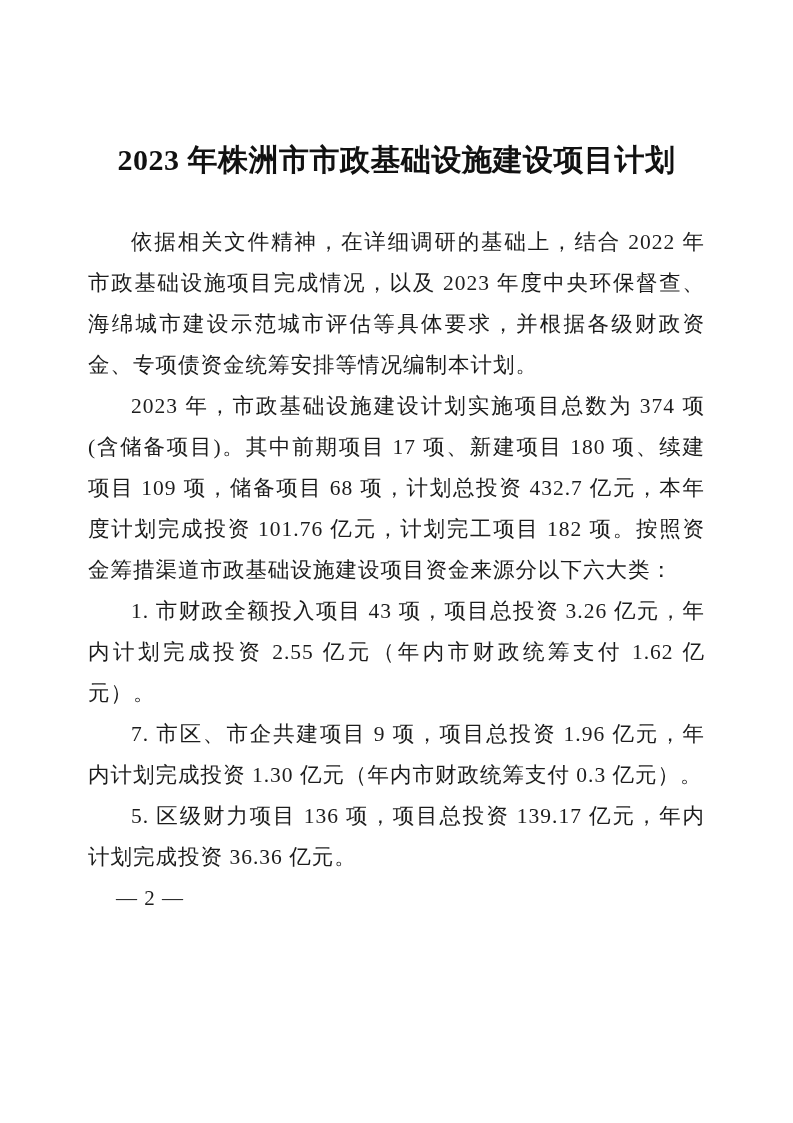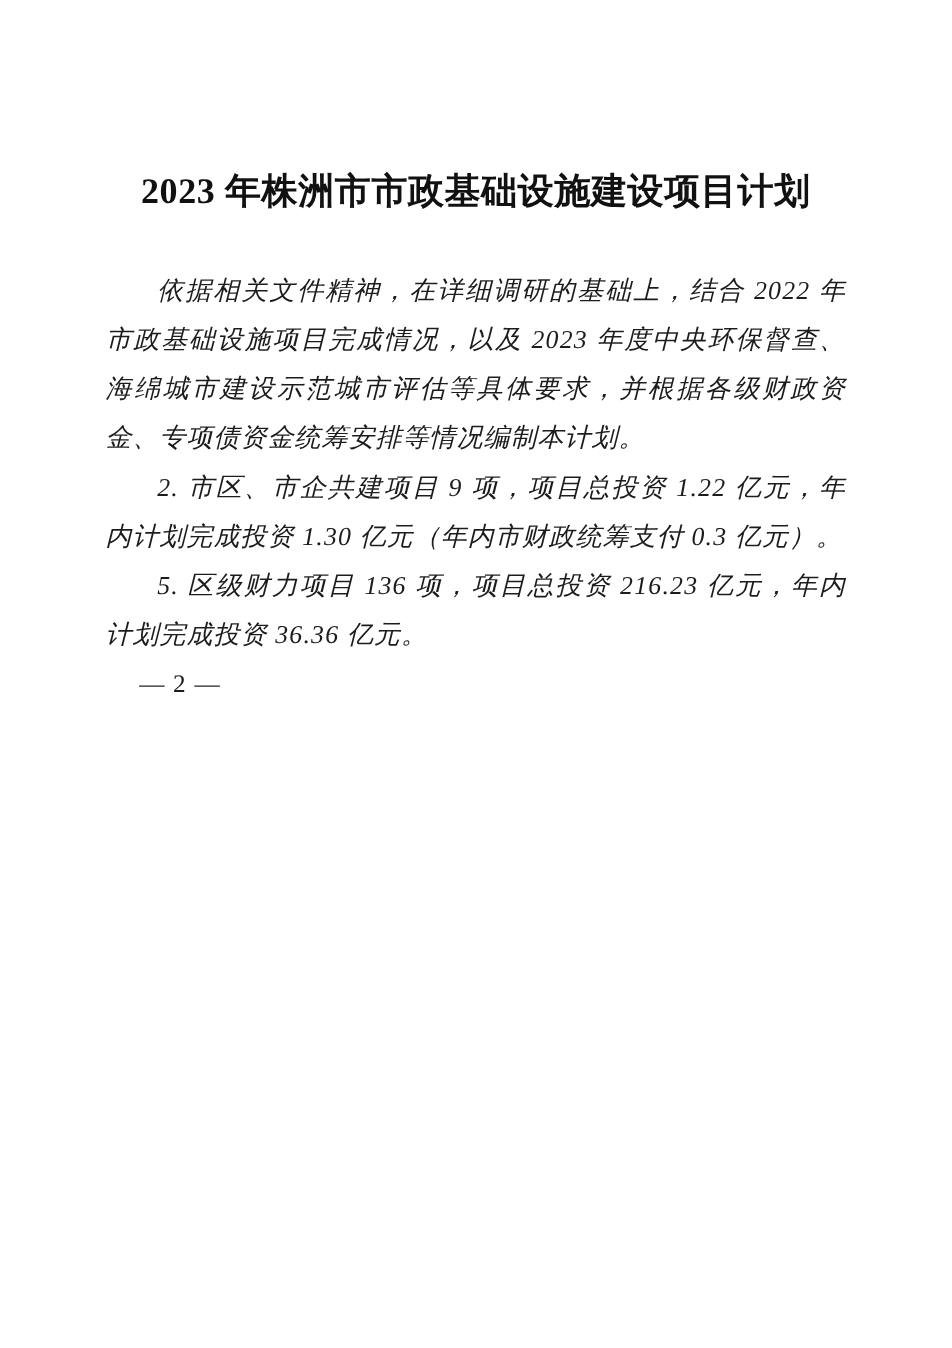--- a/index.html
+++ b/index.html
@@ -40,7 +40,6 @@
     text-align: justify;
     text-indent: 2em;
     color: #1c1c1c;
-    font-style: italic;
   }
   .doc-footer {
     padding: 0 88px;

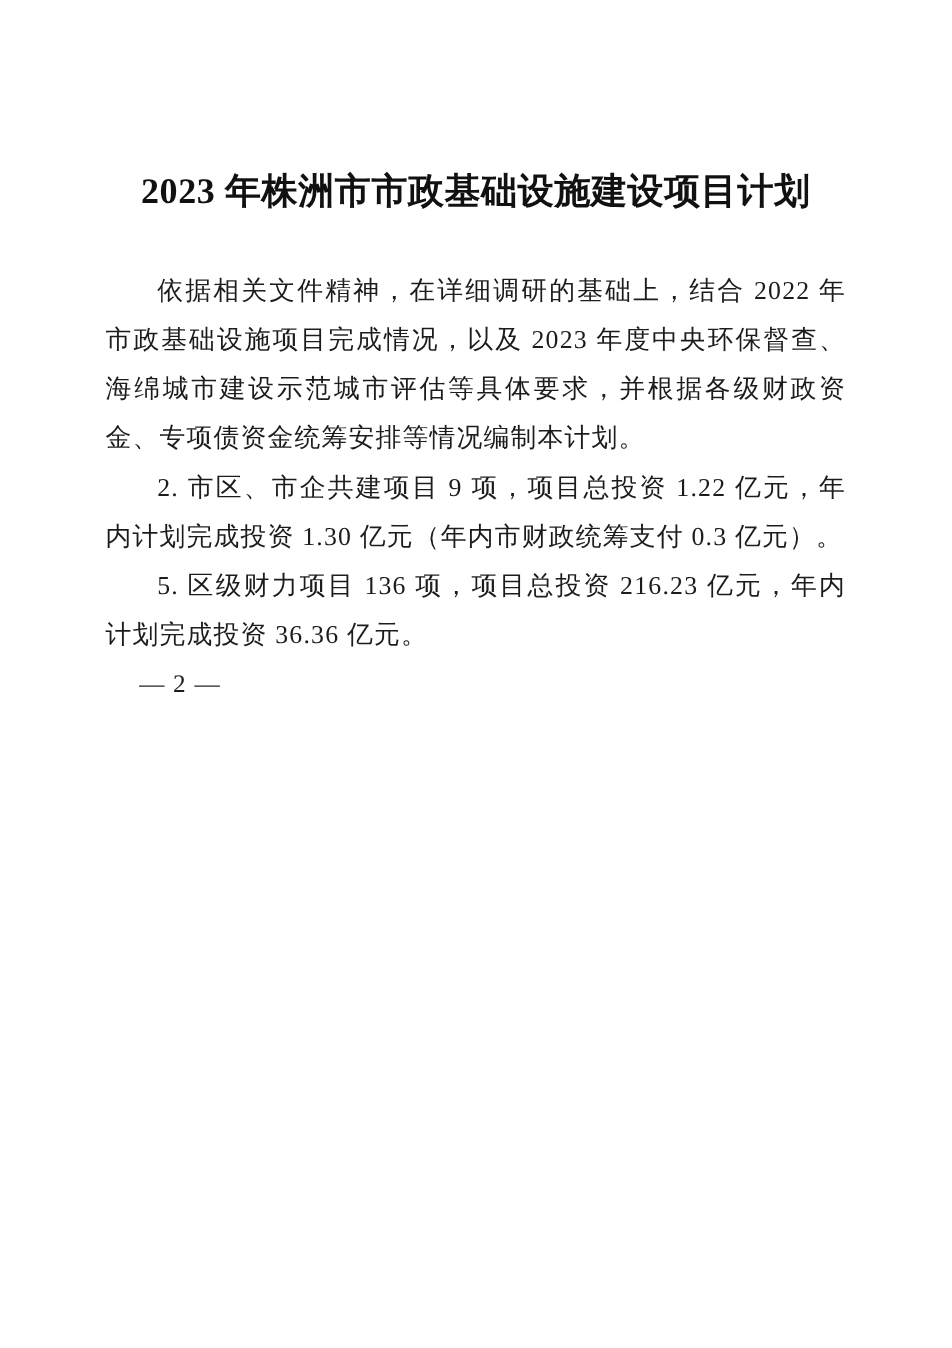--- a/index.html
+++ b/index.html
@@ -62,6 +62,7 @@
 
   <div class="doc-body">
     <p>依据相关文件精神，在详细调研的基础上，结合 2022 年市政基础设施项目完成情况，以及 2023 年度中央环保督查、海绵城市建设示范城市评估等具体要求，并根据各级财政资金、专项债资金统筹安排等情况编制本计划。</p>
+    <p>2023 年，市政基础设施建设计划实施项目总数为 374 项(含储备项目)。其中前期项目 17 项、新建项目 180 项、续建项目 109 项，储备项目 68 项，计划总投资 432.7 亿元，本年度计划完成投资 101.76 亿元，计划完工项目 182 项。按照资金筹措渠道市政基础设施建设项目资金来源分以下六大类：</p>
     <p>2. 市区、市企共建项目 9 项，项目总投资 1.22 亿元，年内计划完成投资 1.30 亿元（年内市财政统筹支付 0.3 亿元）。</p>
     <p>5. 区级财力项目 136 项，项目总投资 216.23 亿元，年内计划完成投资 36.36 亿元。</p>
   </div>

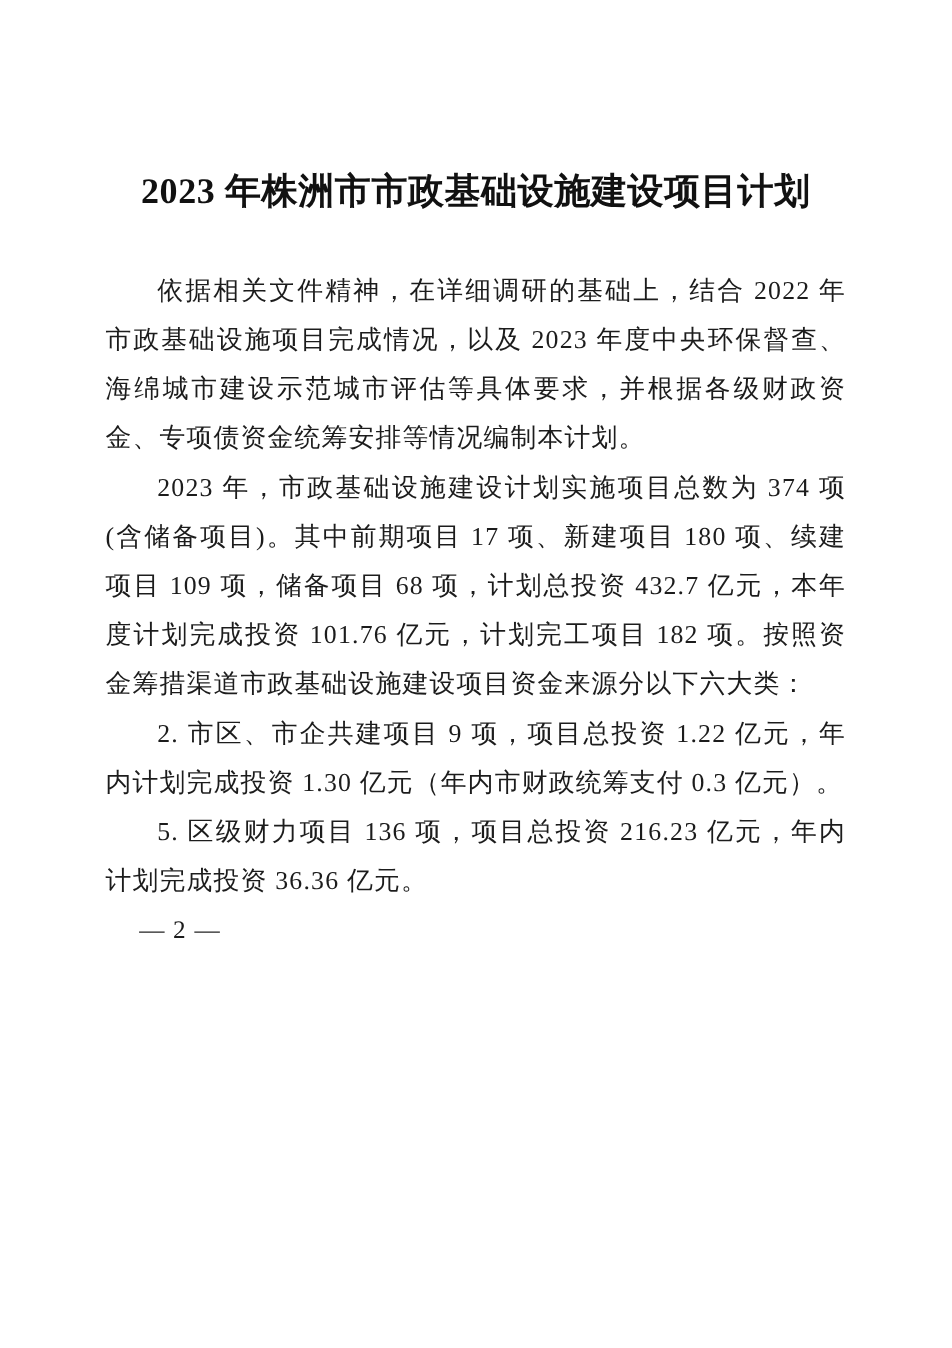--- a/index.html
+++ b/index.html
@@ -63,6 +63,7 @@
   <div class="doc-body">
     <p>依据相关文件精神，在详细调研的基础上，结合 2022 年市政基础设施项目完成情况，以及 2023 年度中央环保督查、海绵城市建设示范城市评估等具体要求，并根据各级财政资金、专项债资金统筹安排等情况编制本计划。</p>
     <p>2023 年，市政基础设施建设计划实施项目总数为 374 项(含储备项目)。其中前期项目 17 项、新建项目 180 项、续建项目 109 项，储备项目 68 项，计划总投资 432.7 亿元，本年度计划完成投资 101.76 亿元，计划完工项目 182 项。按照资金筹措渠道市政基础设施建设项目资金来源分以下六大类：</p>
+    <p>1. 市财政全额投入项目 43 项，项目总投资 3.26 亿元，年内计划完成投资 2.55 亿元（年内市财政统筹支付 1.62 亿元）。</p>
     <p>2. 市区、市企共建项目 9 项，项目总投资 1.22 亿元，年内计划完成投资 1.30 亿元（年内市财政统筹支付 0.3 亿元）。</p>
     <p>5. 区级财力项目 136 项，项目总投资 216.23 亿元，年内计划完成投资 36.36 亿元。</p>
   </div>

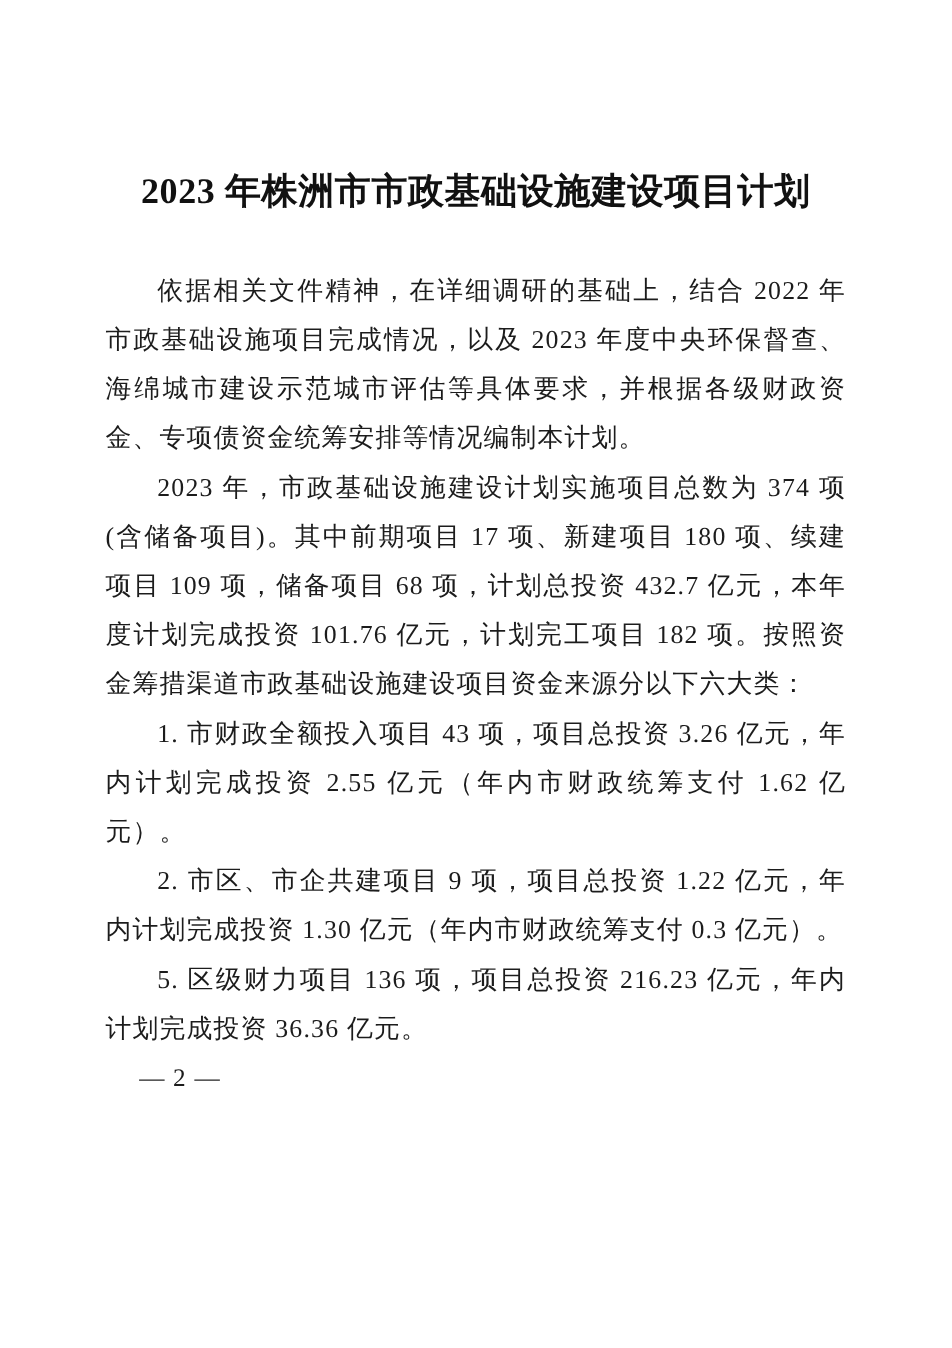--- a/index.html
+++ b/index.html
@@ -64,7 +64,7 @@
     <p>依据相关文件精神，在详细调研的基础上，结合 2022 年市政基础设施项目完成情况，以及 2023 年度中央环保督查、海绵城市建设示范城市评估等具体要求，并根据各级财政资金、专项债资金统筹安排等情况编制本计划。</p>
     <p>2023 年，市政基础设施建设计划实施项目总数为 374 项(含储备项目)。其中前期项目 17 项、新建项目 180 项、续建项目 109 项，储备项目 68 项，计划总投资 432.7 亿元，本年度计划完成投资 101.76 亿元，计划完工项目 182 项。按照资金筹措渠道市政基础设施建设项目资金来源分以下六大类：</p>
     <p>1. 市财政全额投入项目 43 项，项目总投资 3.26 亿元，年内计划完成投资 2.55 亿元（年内市财政统筹支付 1.62 亿元）。</p>
-    <p>2. 市区、市企共建项目 9 项，项目总投资 1.22 亿元，年内计划完成投资 1.30 亿元（年内市财政统筹支付 0.3 亿元）。</p>
+    <p>7. 市区、市企共建项目 9 项，项目总投资 1.96 亿元，年内计划完成投资 1.30 亿元（年内市财政统筹支付 0.3 亿元）。</p>
     <p>5. 区级财力项目 136 项，项目总投资 216.23 亿元，年内计划完成投资 36.36 亿元。</p>
   </div>
 

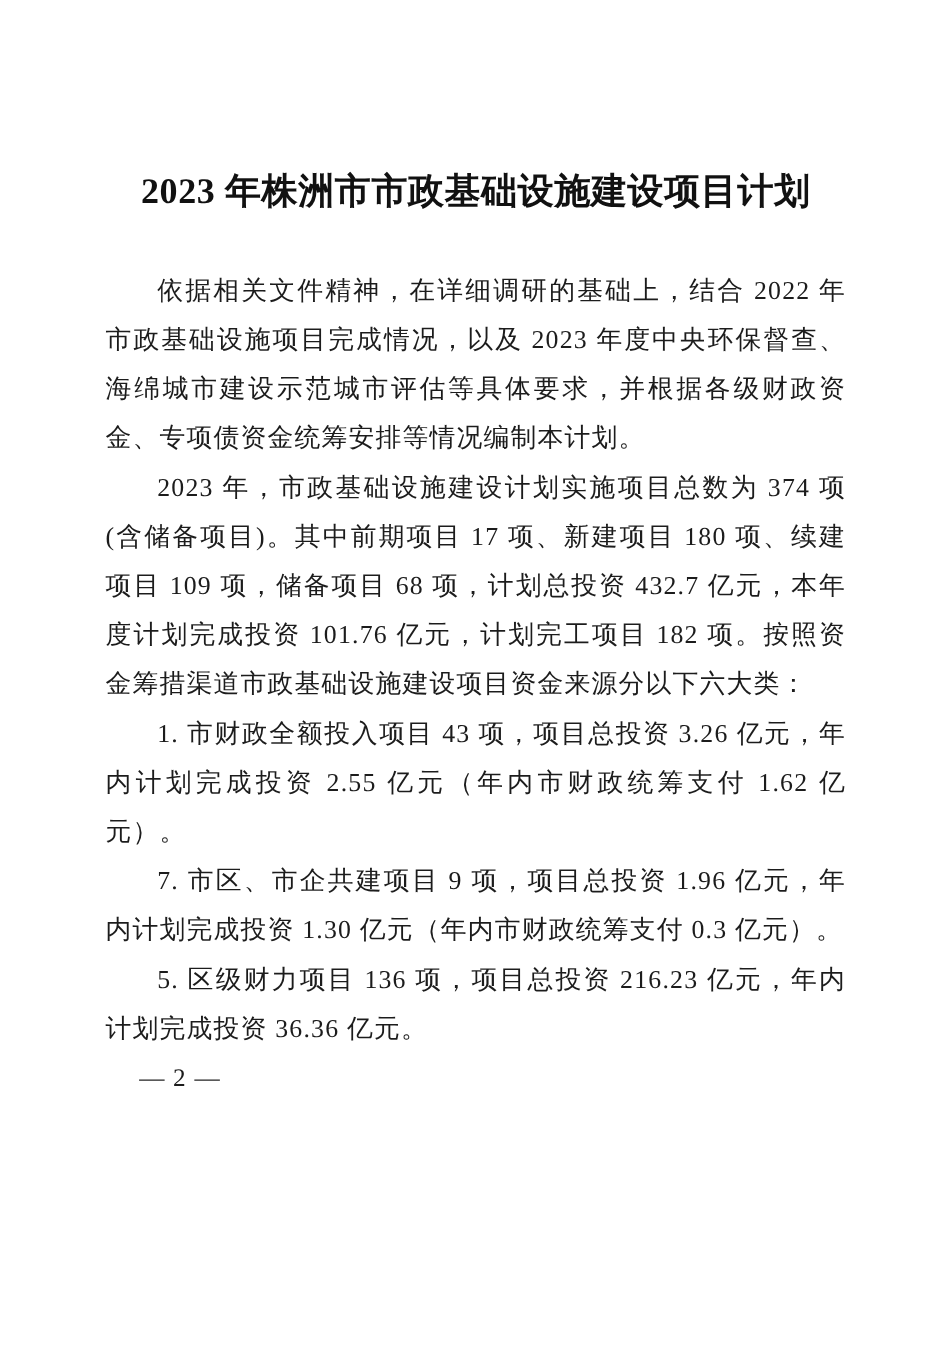--- a/index.html
+++ b/index.html
@@ -65,7 +65,7 @@
     <p>2023 年，市政基础设施建设计划实施项目总数为 374 项(含储备项目)。其中前期项目 17 项、新建项目 180 项、续建项目 109 项，储备项目 68 项，计划总投资 432.7 亿元，本年度计划完成投资 101.76 亿元，计划完工项目 182 项。按照资金筹措渠道市政基础设施建设项目资金来源分以下六大类：</p>
     <p>1. 市财政全额投入项目 43 项，项目总投资 3.26 亿元，年内计划完成投资 2.55 亿元（年内市财政统筹支付 1.62 亿元）。</p>
     <p>7. 市区、市企共建项目 9 项，项目总投资 1.96 亿元，年内计划完成投资 1.30 亿元（年内市财政统筹支付 0.3 亿元）。</p>
-    <p>5. 区级财力项目 136 项，项目总投资 216.23 亿元，年内计划完成投资 36.36 亿元。</p>
+    <p>5. 区级财力项目 136 项，项目总投资 139.17 亿元，年内计划完成投资 36.36 亿元。</p>
   </div>
 
   <div class="doc-footer">

